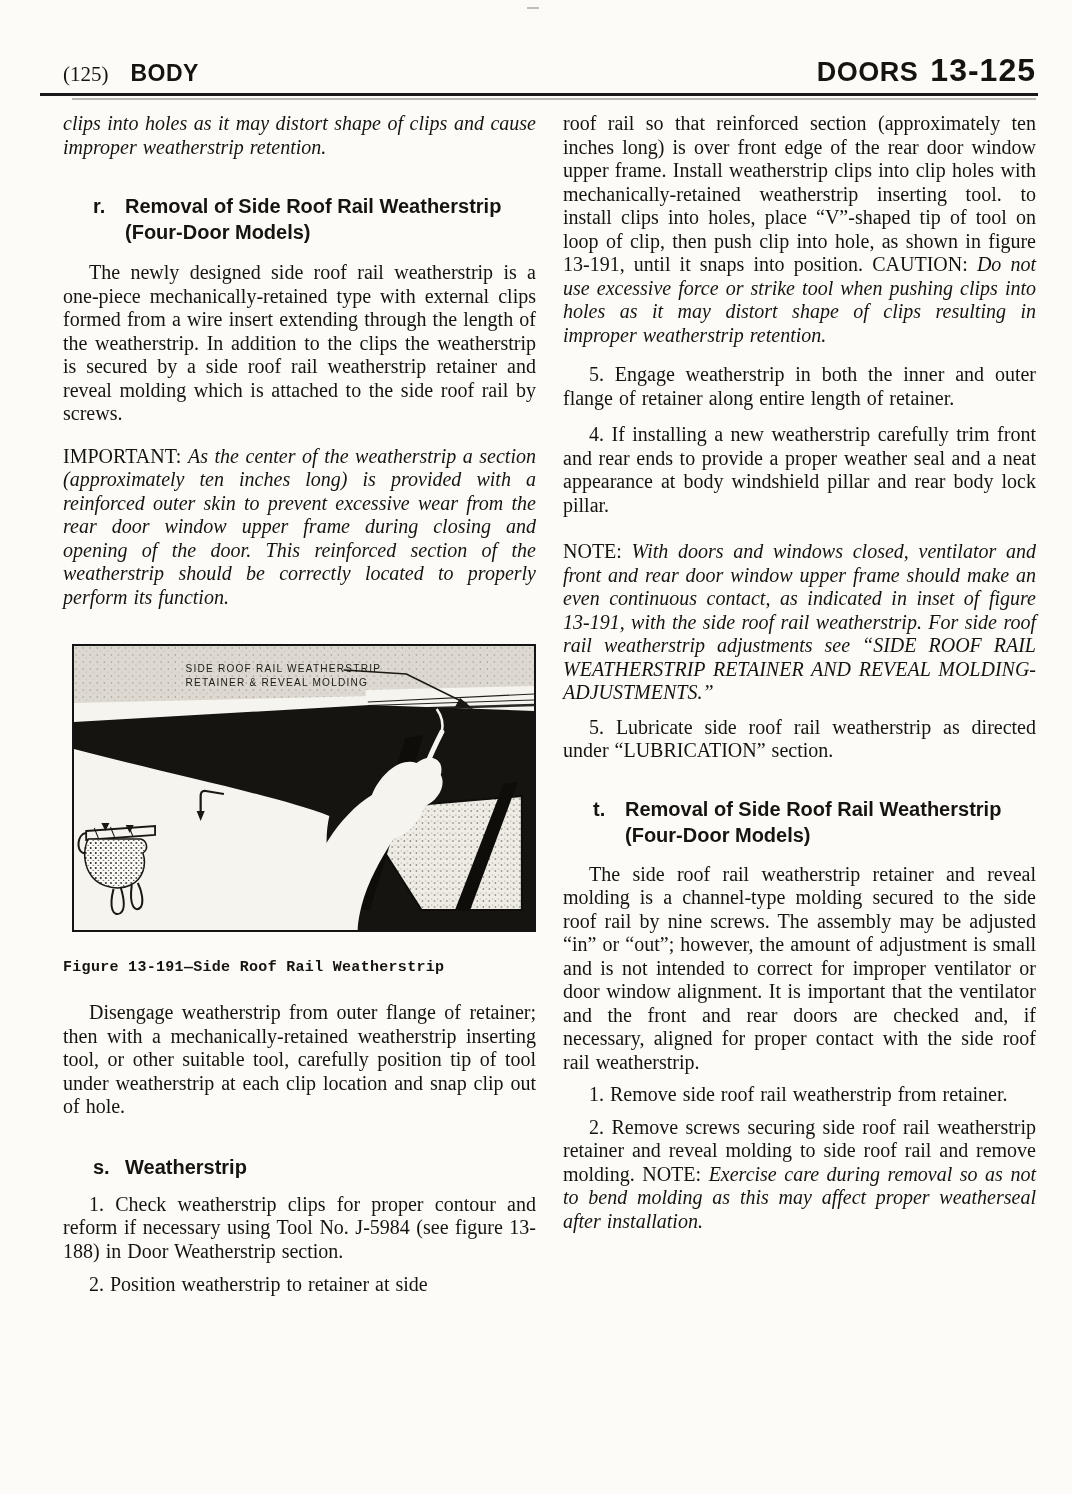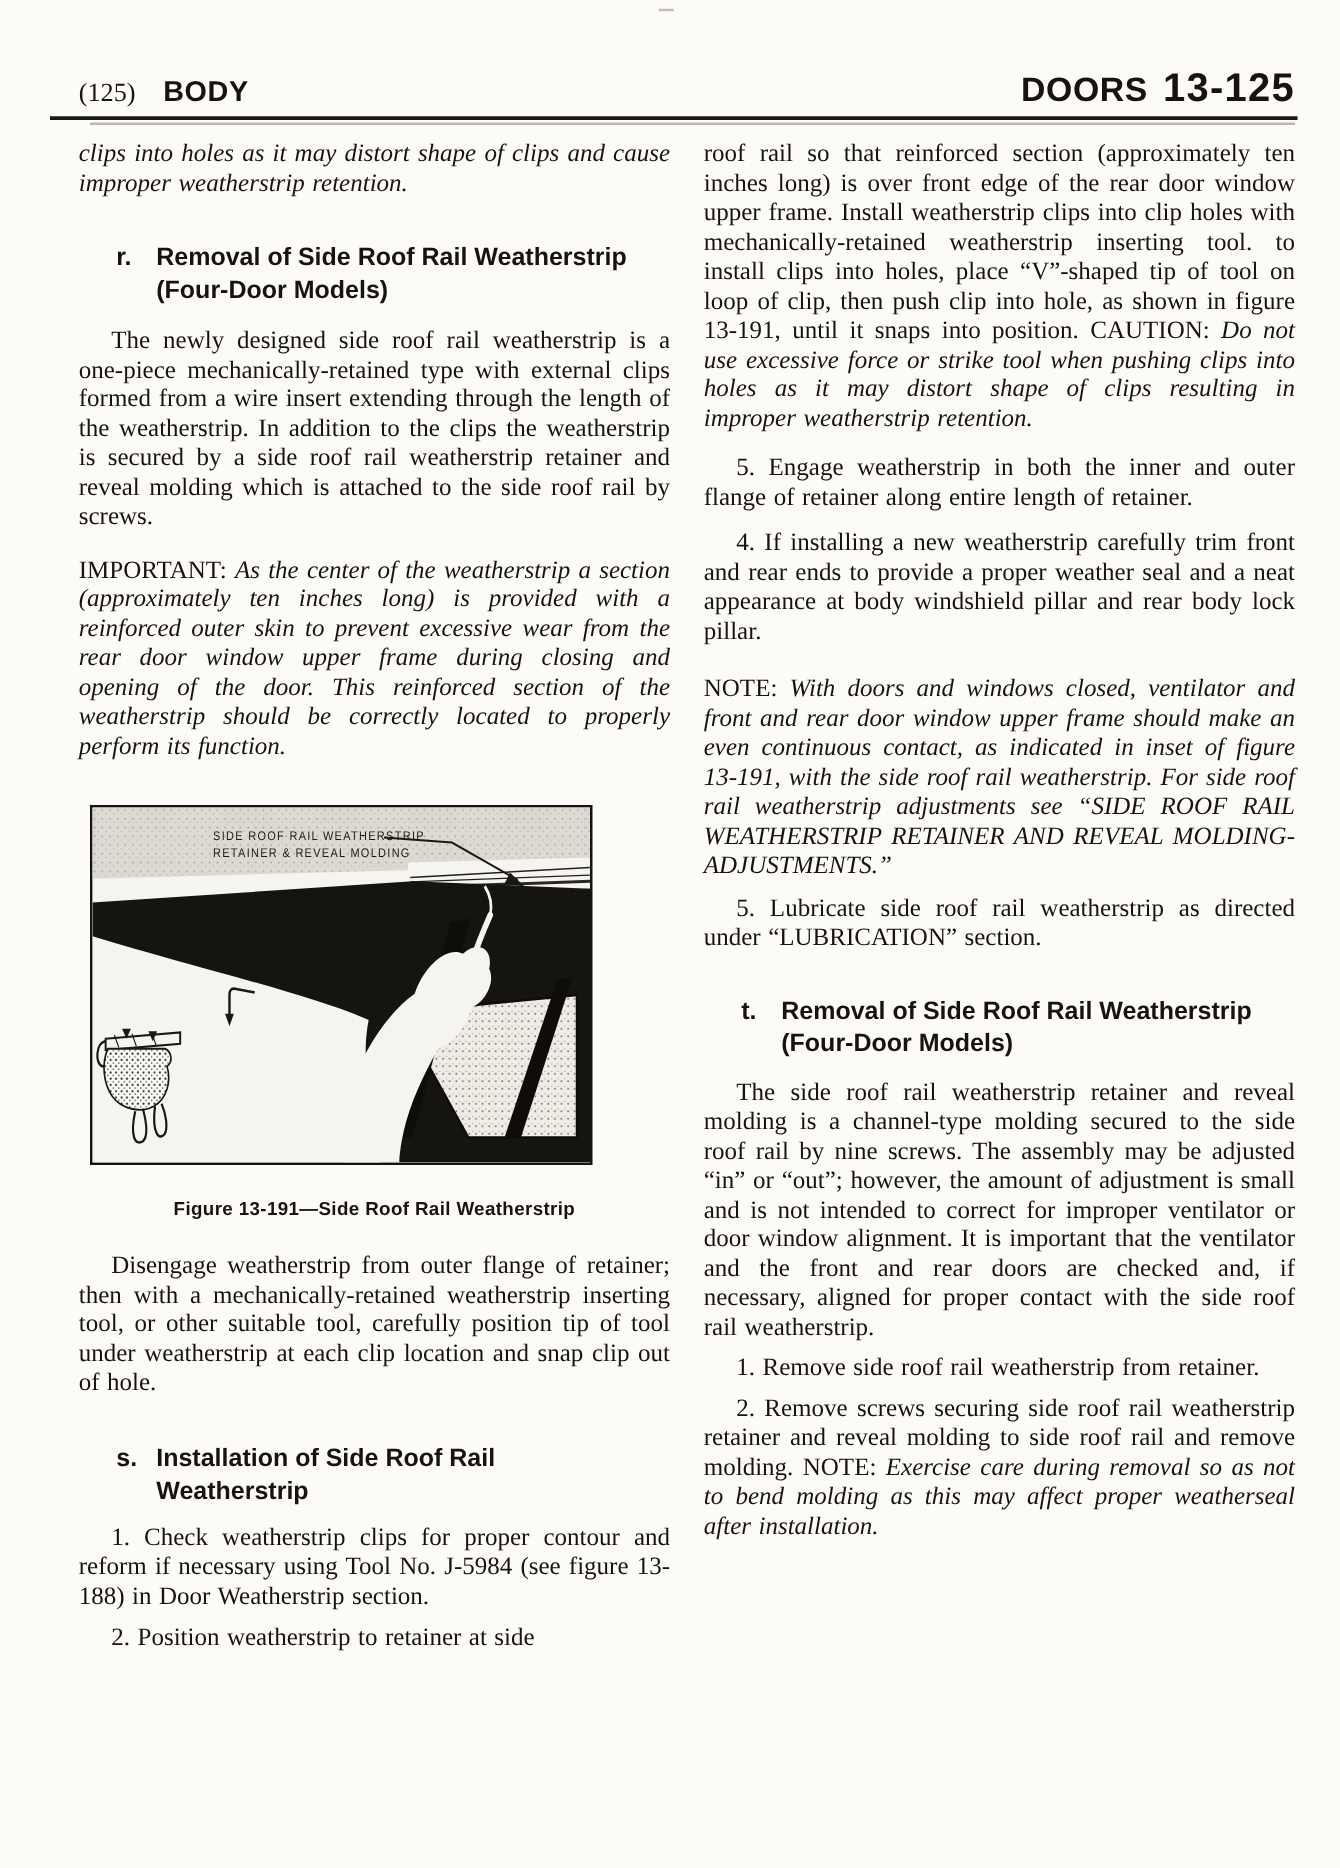--- a/index.html
+++ b/index.html
@@ -29,7 +29,7 @@
   .mb13{margin-bottom:13px;} .mb10{margin-bottom:10px;} .mb23{margin-bottom:23px;}
   .mb11{margin-bottom:11px;} .mb33{margin-bottom:33px;} .mb15{margin-bottom:15px;}
   .mb9{margin-bottom:9px;}
-  .figbox{margin-left:9px;width:402px;height:288px;border:2px solid #141414;box-sizing:border-box;
+  .figbox{margin-left:9px;width:464px;height:288px;border:2px solid #141414;box-sizing:border-box;
           background:#f6f4ee;}
   .figbox svg{display:block;width:100%;height:100%;}
   .figcap{text-align:center;font-family:Liberation Sans, sans-serif;font-weight:bold;font-size:15px;

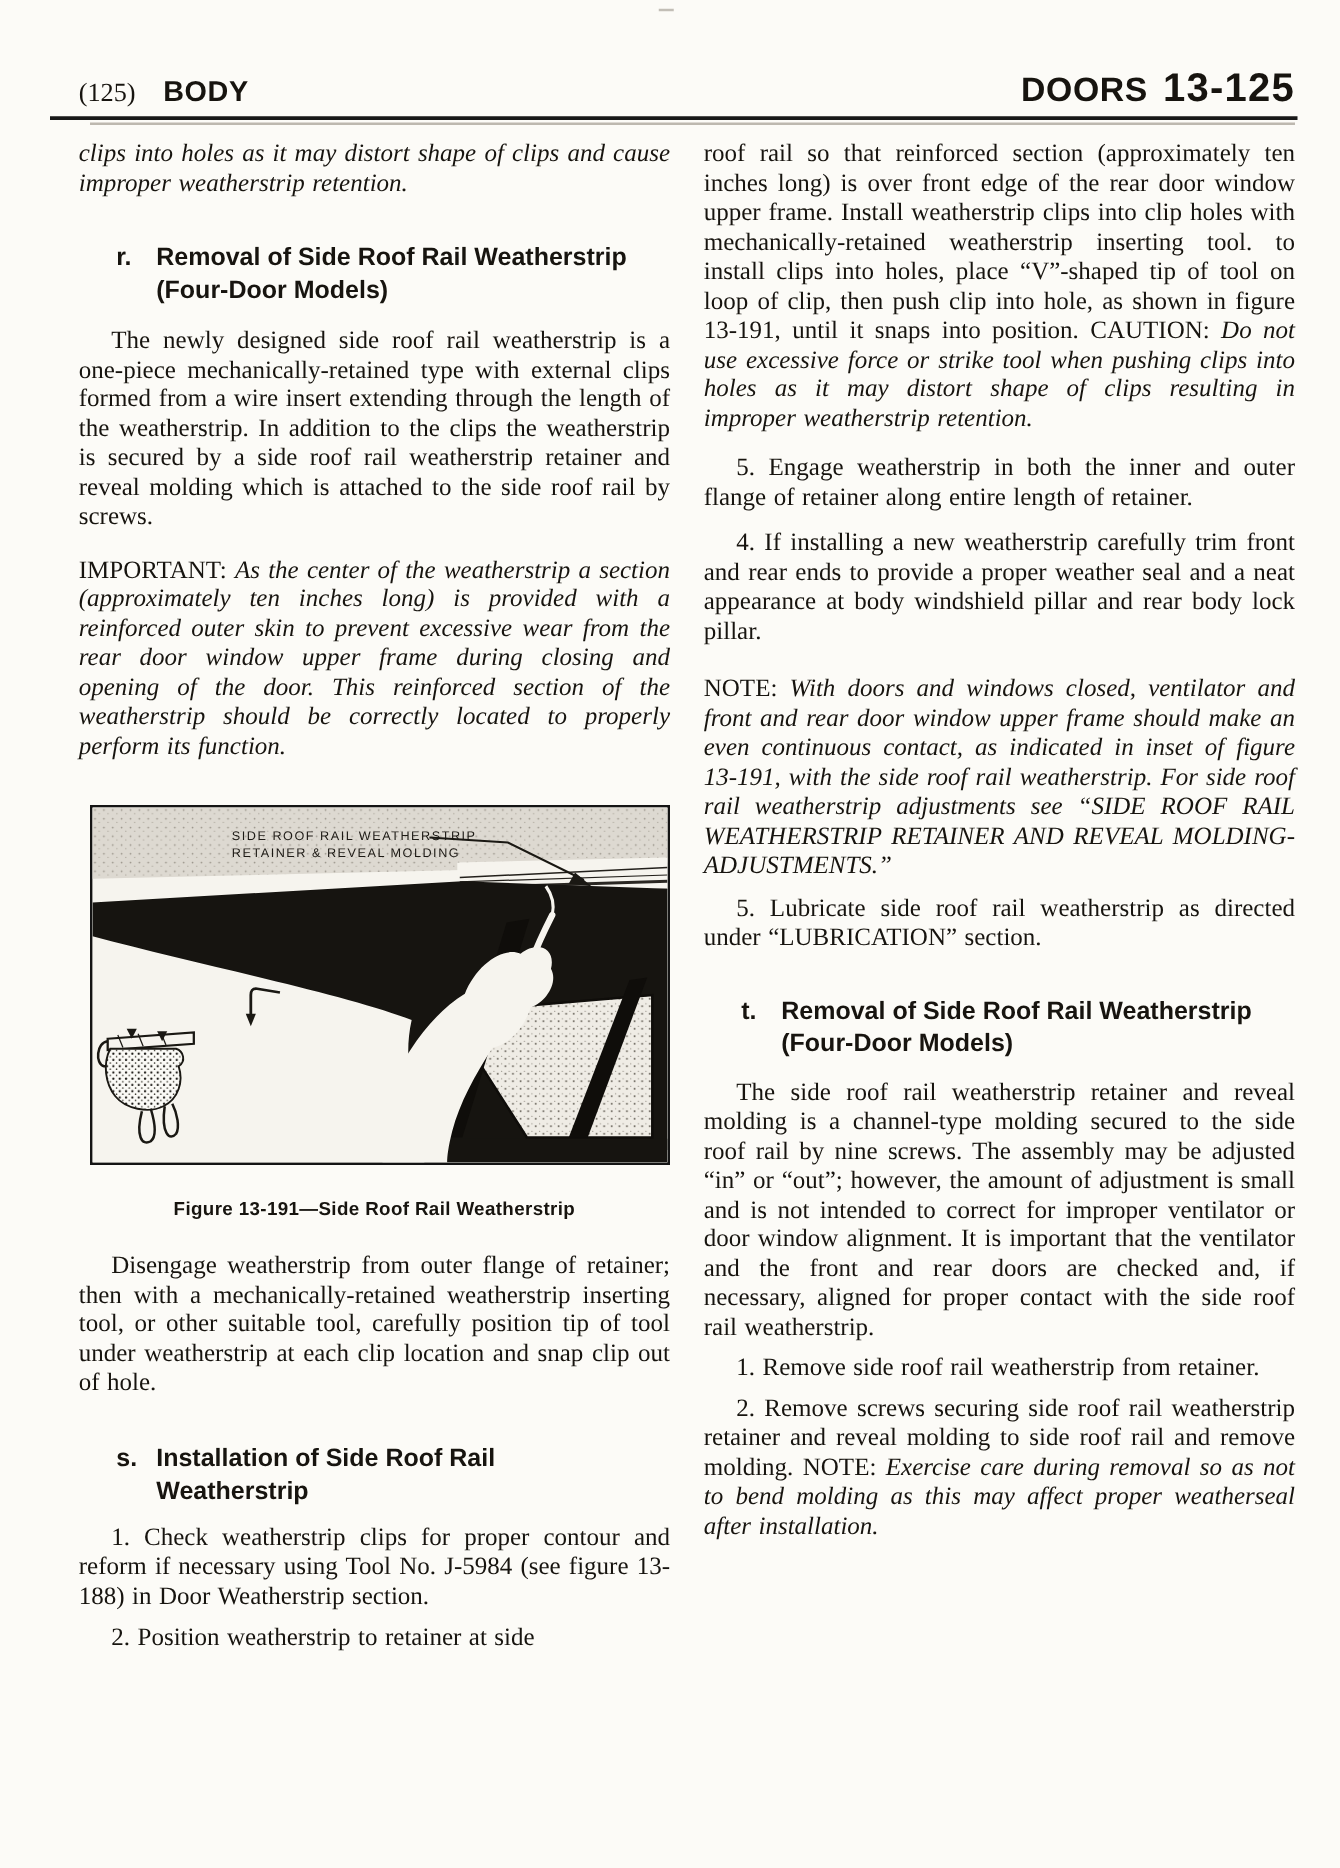--- a/index.html
+++ b/index.html
@@ -32,7 +32,7 @@
   .figbox{margin-left:9px;width:464px;height:288px;border:2px solid #141414;box-sizing:border-box;
           background:#f6f4ee;}
   .figbox svg{display:block;width:100%;height:100%;}
-  .figcap{text-align:center;font-family:Liberation Sans, sans-serif;font-weight:bold;font-size:15px;
+  .figcap{text-align:left;font-family:Liberation Mono, monospace;font-weight:bold;font-size:15px;
           letter-spacing:.3px;}
 </style>
 </head>

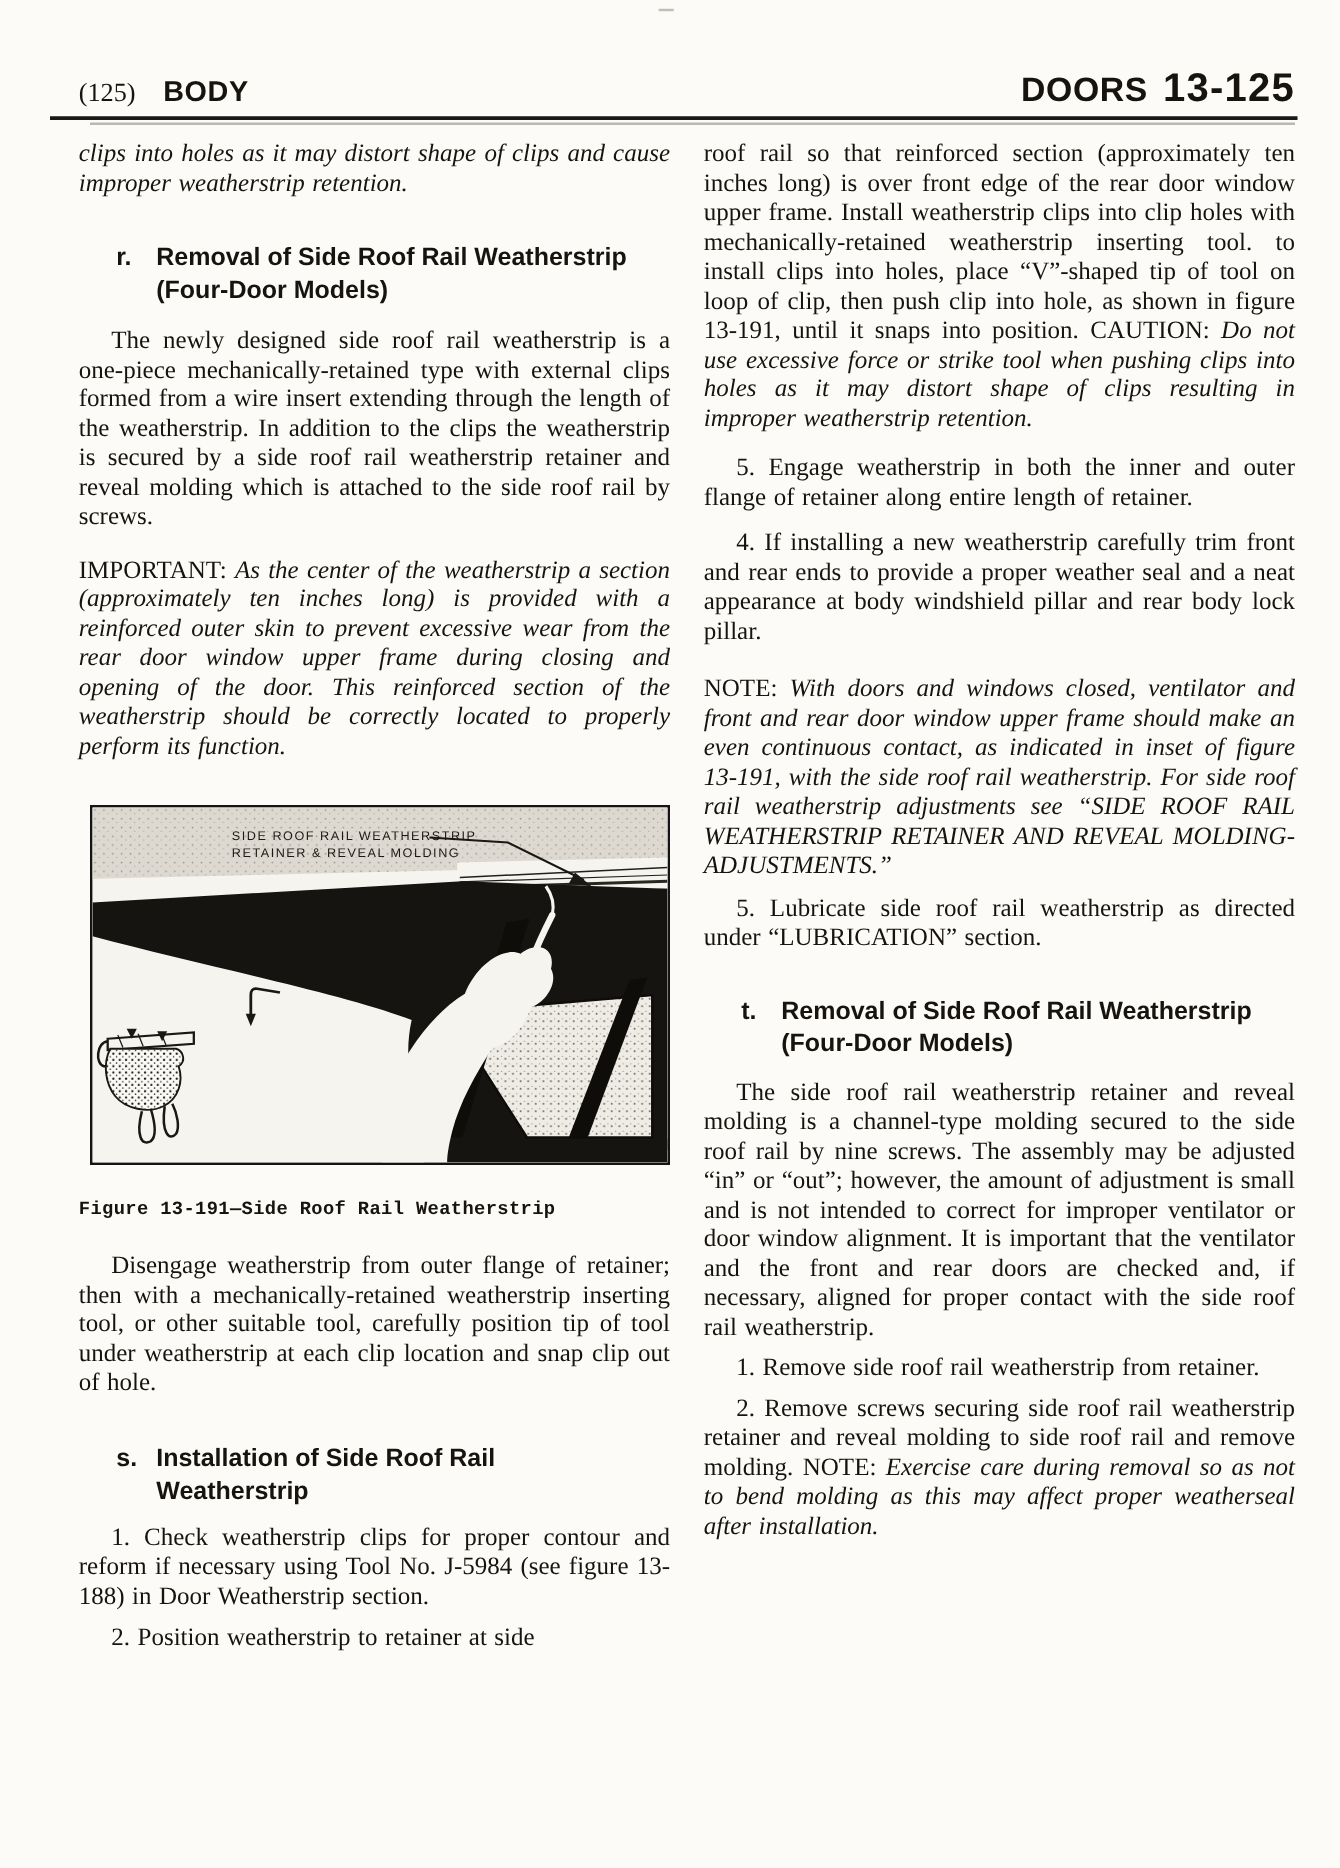--- a/index.html
+++ b/index.html
@@ -155,7 +155,6 @@
       <div class="subhead mb13">
         <span class="ltr">s.</span>
         <span class="subhead-text">
-          <span class="shl">Installation of Side Roof Rail</span>
           <span class="shl">Weatherstrip</span>
         </span>
       </div>

